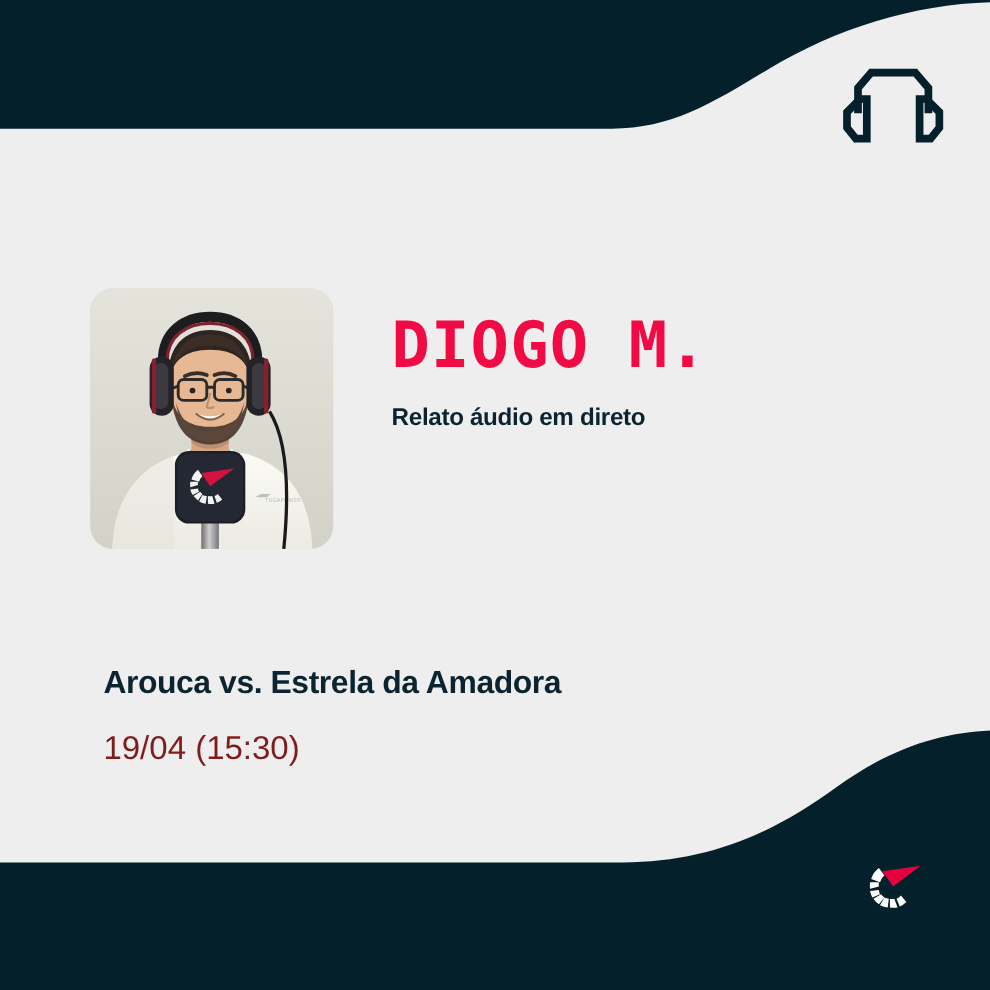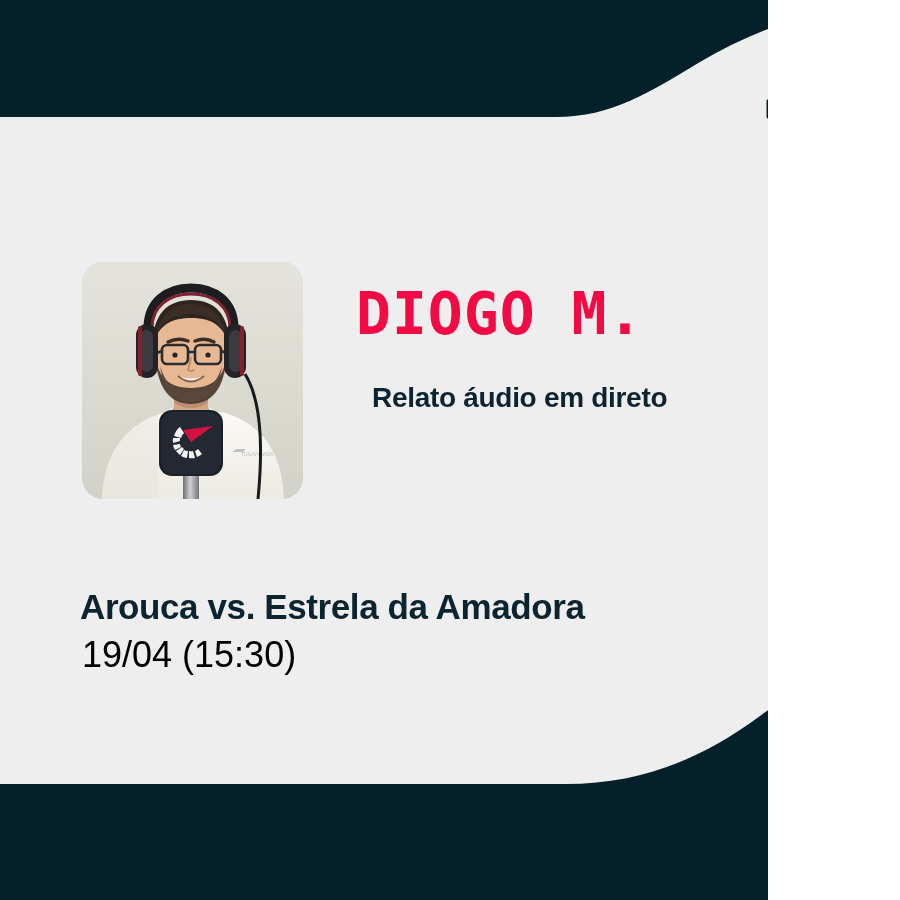--- a/index.html
+++ b/index.html
@@ -9,7 +9,7 @@
   }
   #card {
     position: relative;
-    width: 768px;
+    width: 900px;
     height: 900px;
     background: #eeeeee;
     overflow: hidden;

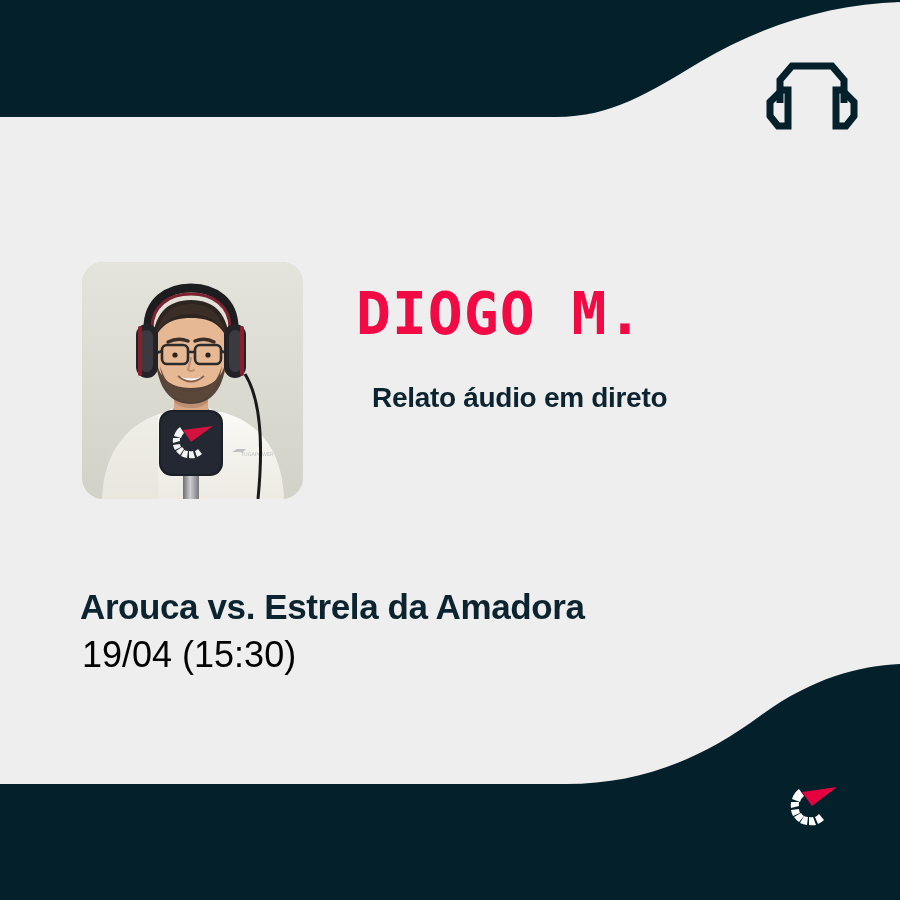--- a/index.html
+++ b/index.html
@@ -76,10 +76,10 @@
   }
   .hero-role {
     color: #0b2430;
-    font-size: 28px;
+    font-size: 22px;
     font-weight: bold;
     letter-spacing: -0.3px;
-    margin: 16px;
+    margin: 0;
     padding-top: 21px;
   }
 

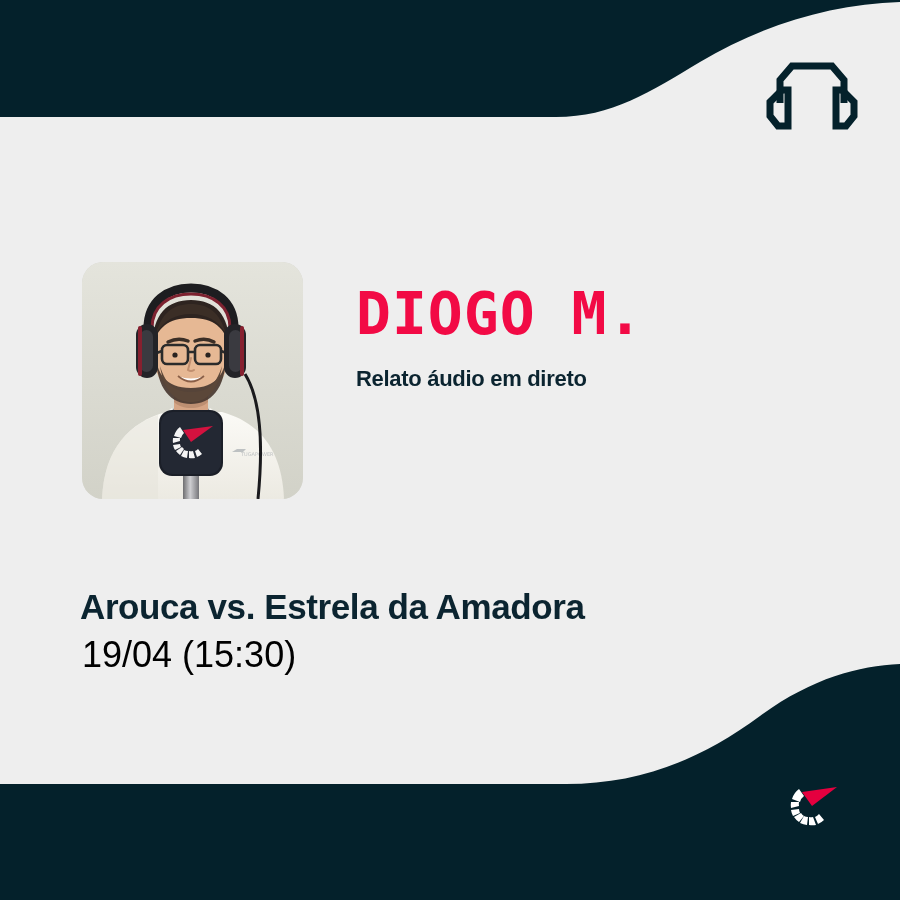--- a/index.html
+++ b/index.html
@@ -92,10 +92,10 @@
   }
   .match-title {
     color: #0b2430;
-    font-size: 35px;
+    font-size: 29px;
     font-weight: bold;
     letter-spacing: -0.4px;
-    margin: 2px;
+    margin: 16px;
     line-height: 40px;
   }
   .match-date {

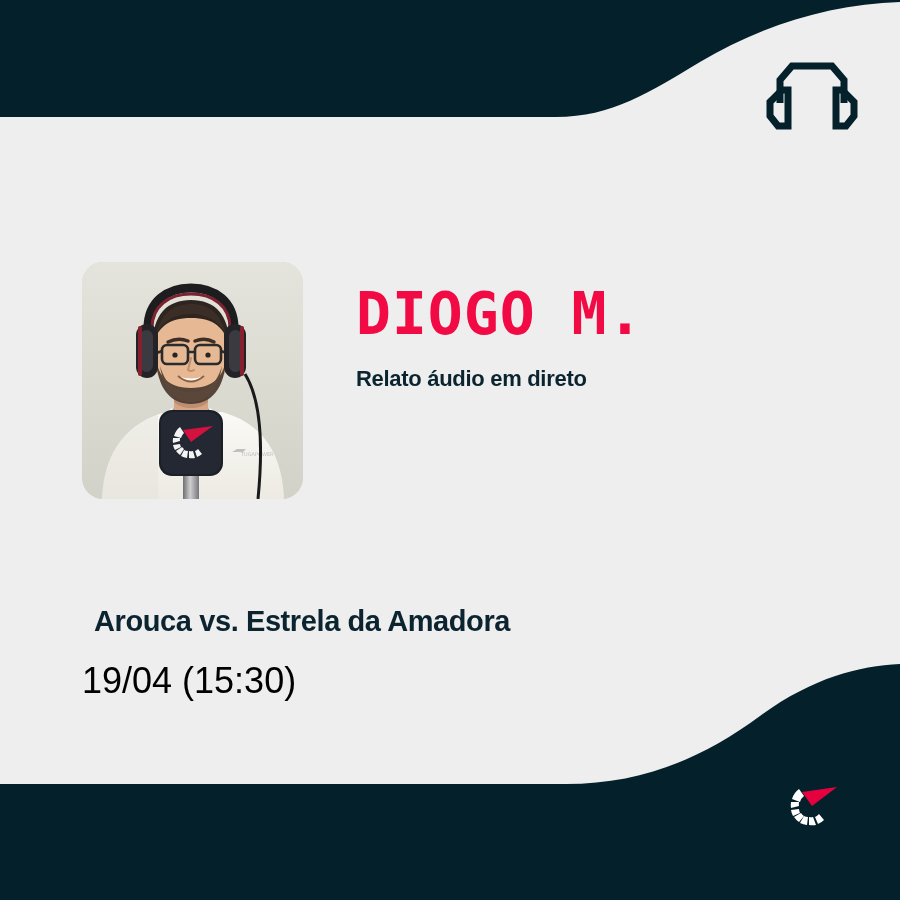--- a/index.html
+++ b/index.html
@@ -99,11 +99,11 @@
     line-height: 40px;
   }
   .match-date {
-    color: #000000;
-    font-size: 36px;
+    color: #7f1d1d;
+    font-size: 30px;
     font-weight: normal;
     letter-spacing: 0px;
-    margin: 4px;
+    margin: 16px;
     line-height: 38px;
     padding-top: 5px;
   }

